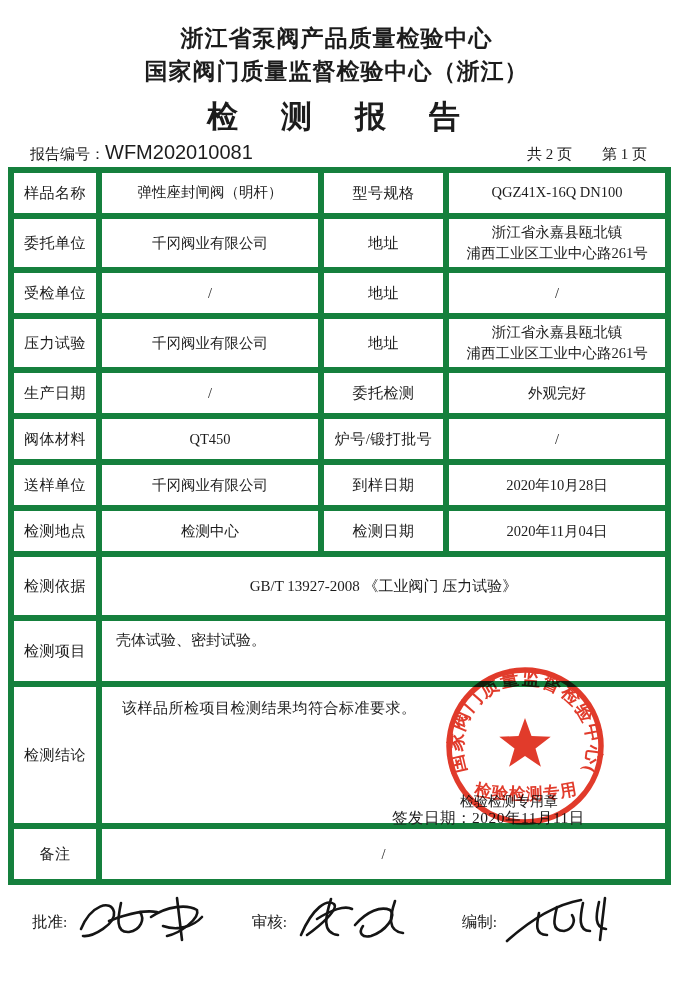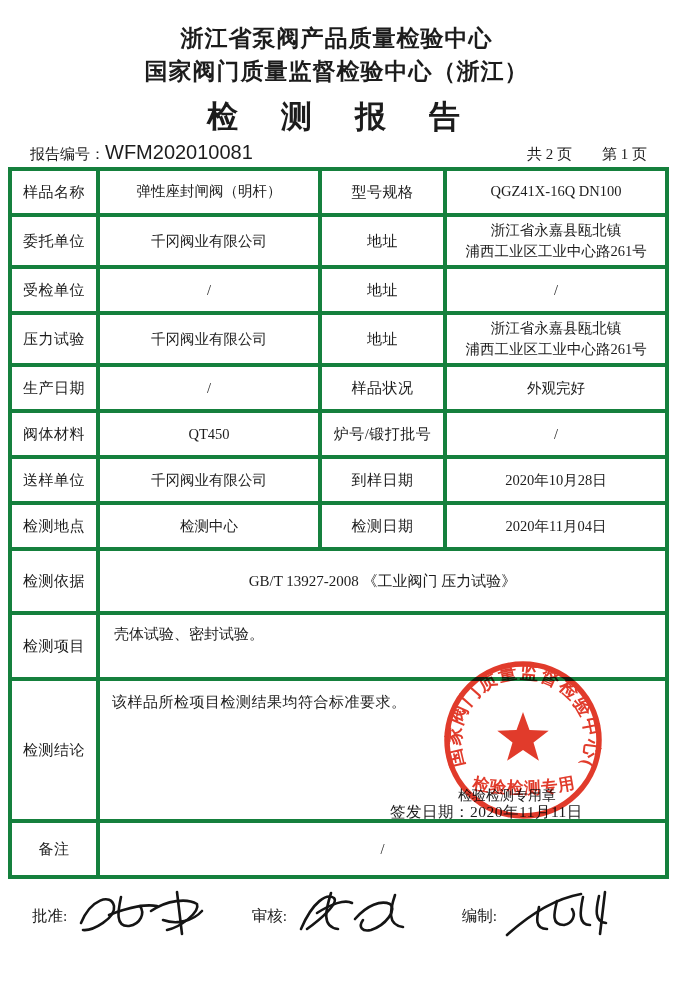--- a/index.html
+++ b/index.html
@@ -20,7 +20,7 @@
   
   table.info { width:657px; border-collapse:collapse; table-layout:fixed; }
   table.info td {
-    border:4px solid #15803d; font-size:15px; vertical-align:middle;
+    border:6px solid #15803d; font-size:15px; vertical-align:middle;
     padding:3px 4px; text-align:center; height:46px;
   }
   table.info td.lbl { letter-spacing:0.5px; }

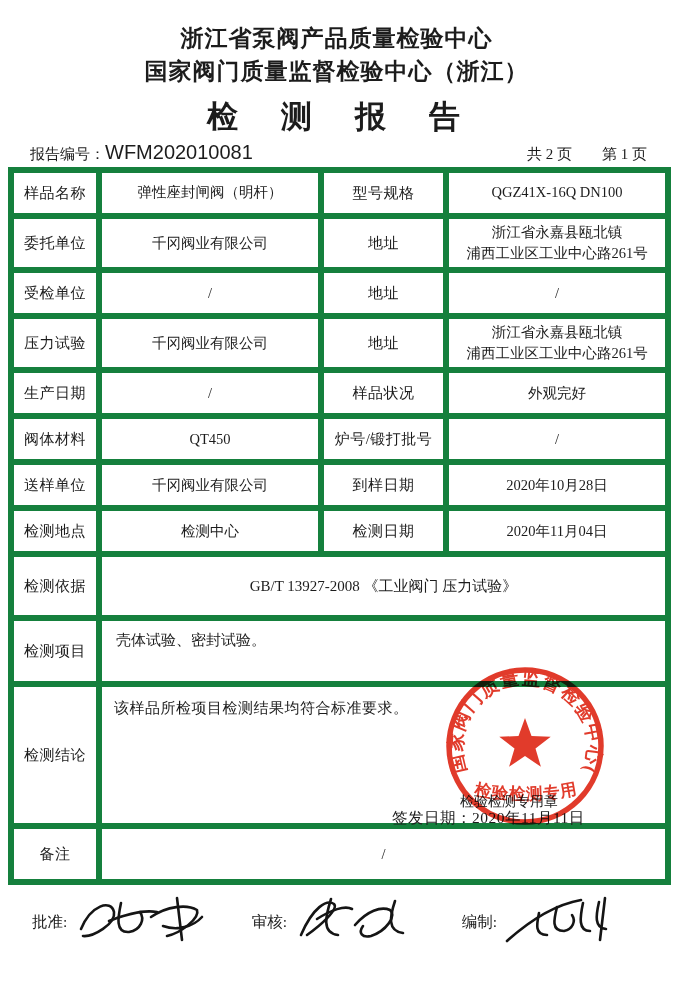--- a/index.html
+++ b/index.html
@@ -95,7 +95,7 @@
         <tr>
           <td class="lbl">生产日期</td>
           <td class="val">/</td>
-          <td class="lbl">样品状况</td>
+          <td class="lbl">委托检测</td>
           <td class="val">外观完好</td>
         </tr>
         <tr>

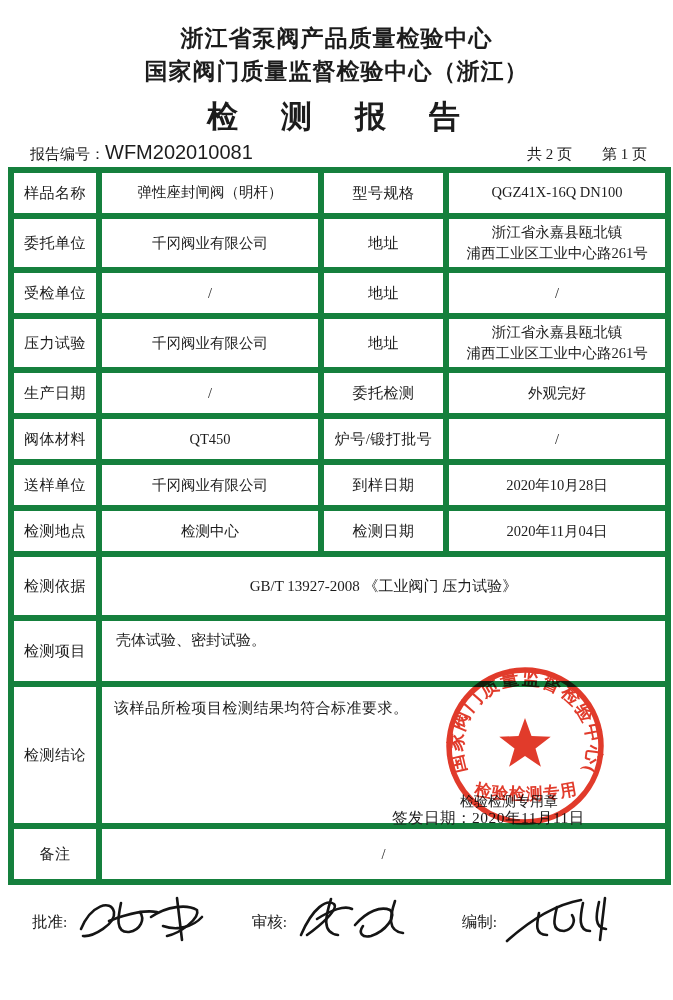--- a/index.html
+++ b/index.html
@@ -31,7 +31,7 @@
   tr.r-concl td { height:142px; }
   tr.r-remark td { height:56px; }
   td.concl-cell { position:relative; text-align:left; vertical-align:top; padding:0; overflow:visible; }
-  .concl-text { position:absolute; left:12px; top:12px; font-size:15px; letter-spacing:0.5px; }
+  .concl-text { position:absolute; left:20px; top:12px; font-size:15px; letter-spacing:0.5px; }
   .seal-caption { position:absolute; left:358px; top:106px; font-size:14px; color:#222; z-index:1; }
   .issue-date { position:absolute; left:290px; top:121px; font-size:15.5px; z-index:1; letter-spacing:0.5px; }
   .stamp-wrap { position:absolute; left:338px; top:-26px; width:170px; height:170px; z-index:2;

